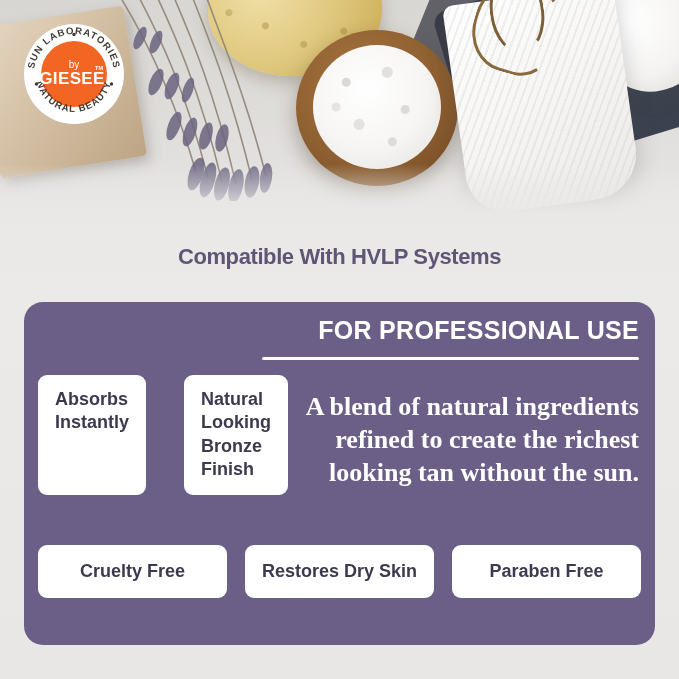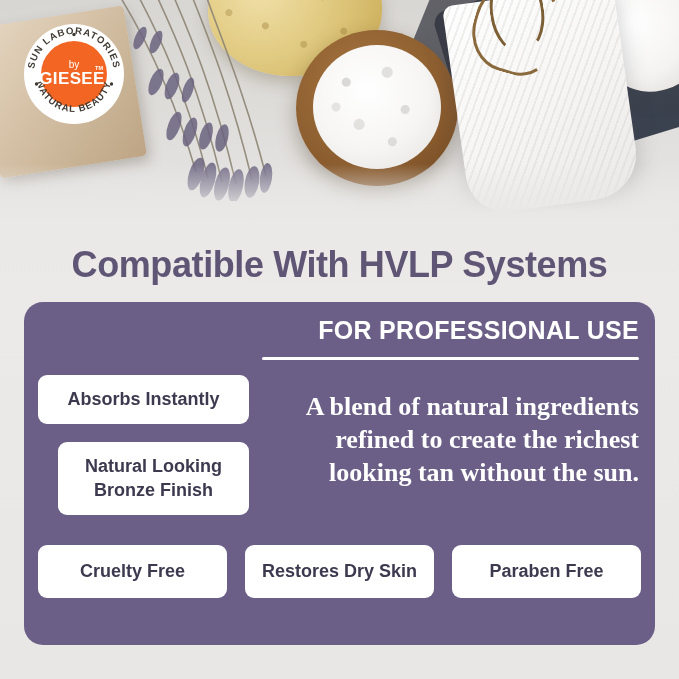--- a/index.html
+++ b/index.html
@@ -212,7 +212,7 @@
     left: 0; top: 244px;
     width: 679px;
     text-align: center;
-    font-size: 36px;
+    font-size: 22px;
     font-weight: 700;
     letter-spacing: -0.4px;
     color: #5f5676;

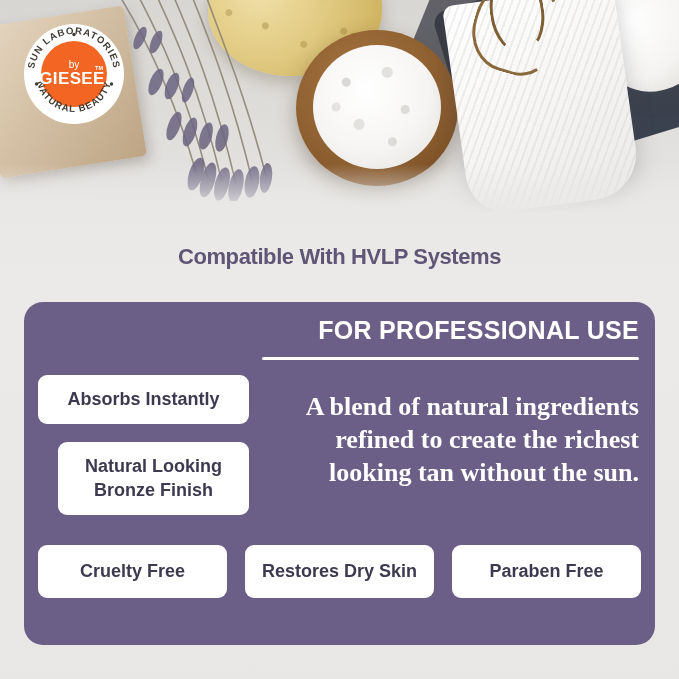--- a/index.html
+++ b/index.html
@@ -263,9 +263,8 @@
     left: 14px; top: 73px;
     width: 211px;
     display: flex;
-    flex-direction: column;
+    flex-direction: row;
     gap: 18px;
-    text-align: center;
   }
   .card {
     background: #ffffff;

